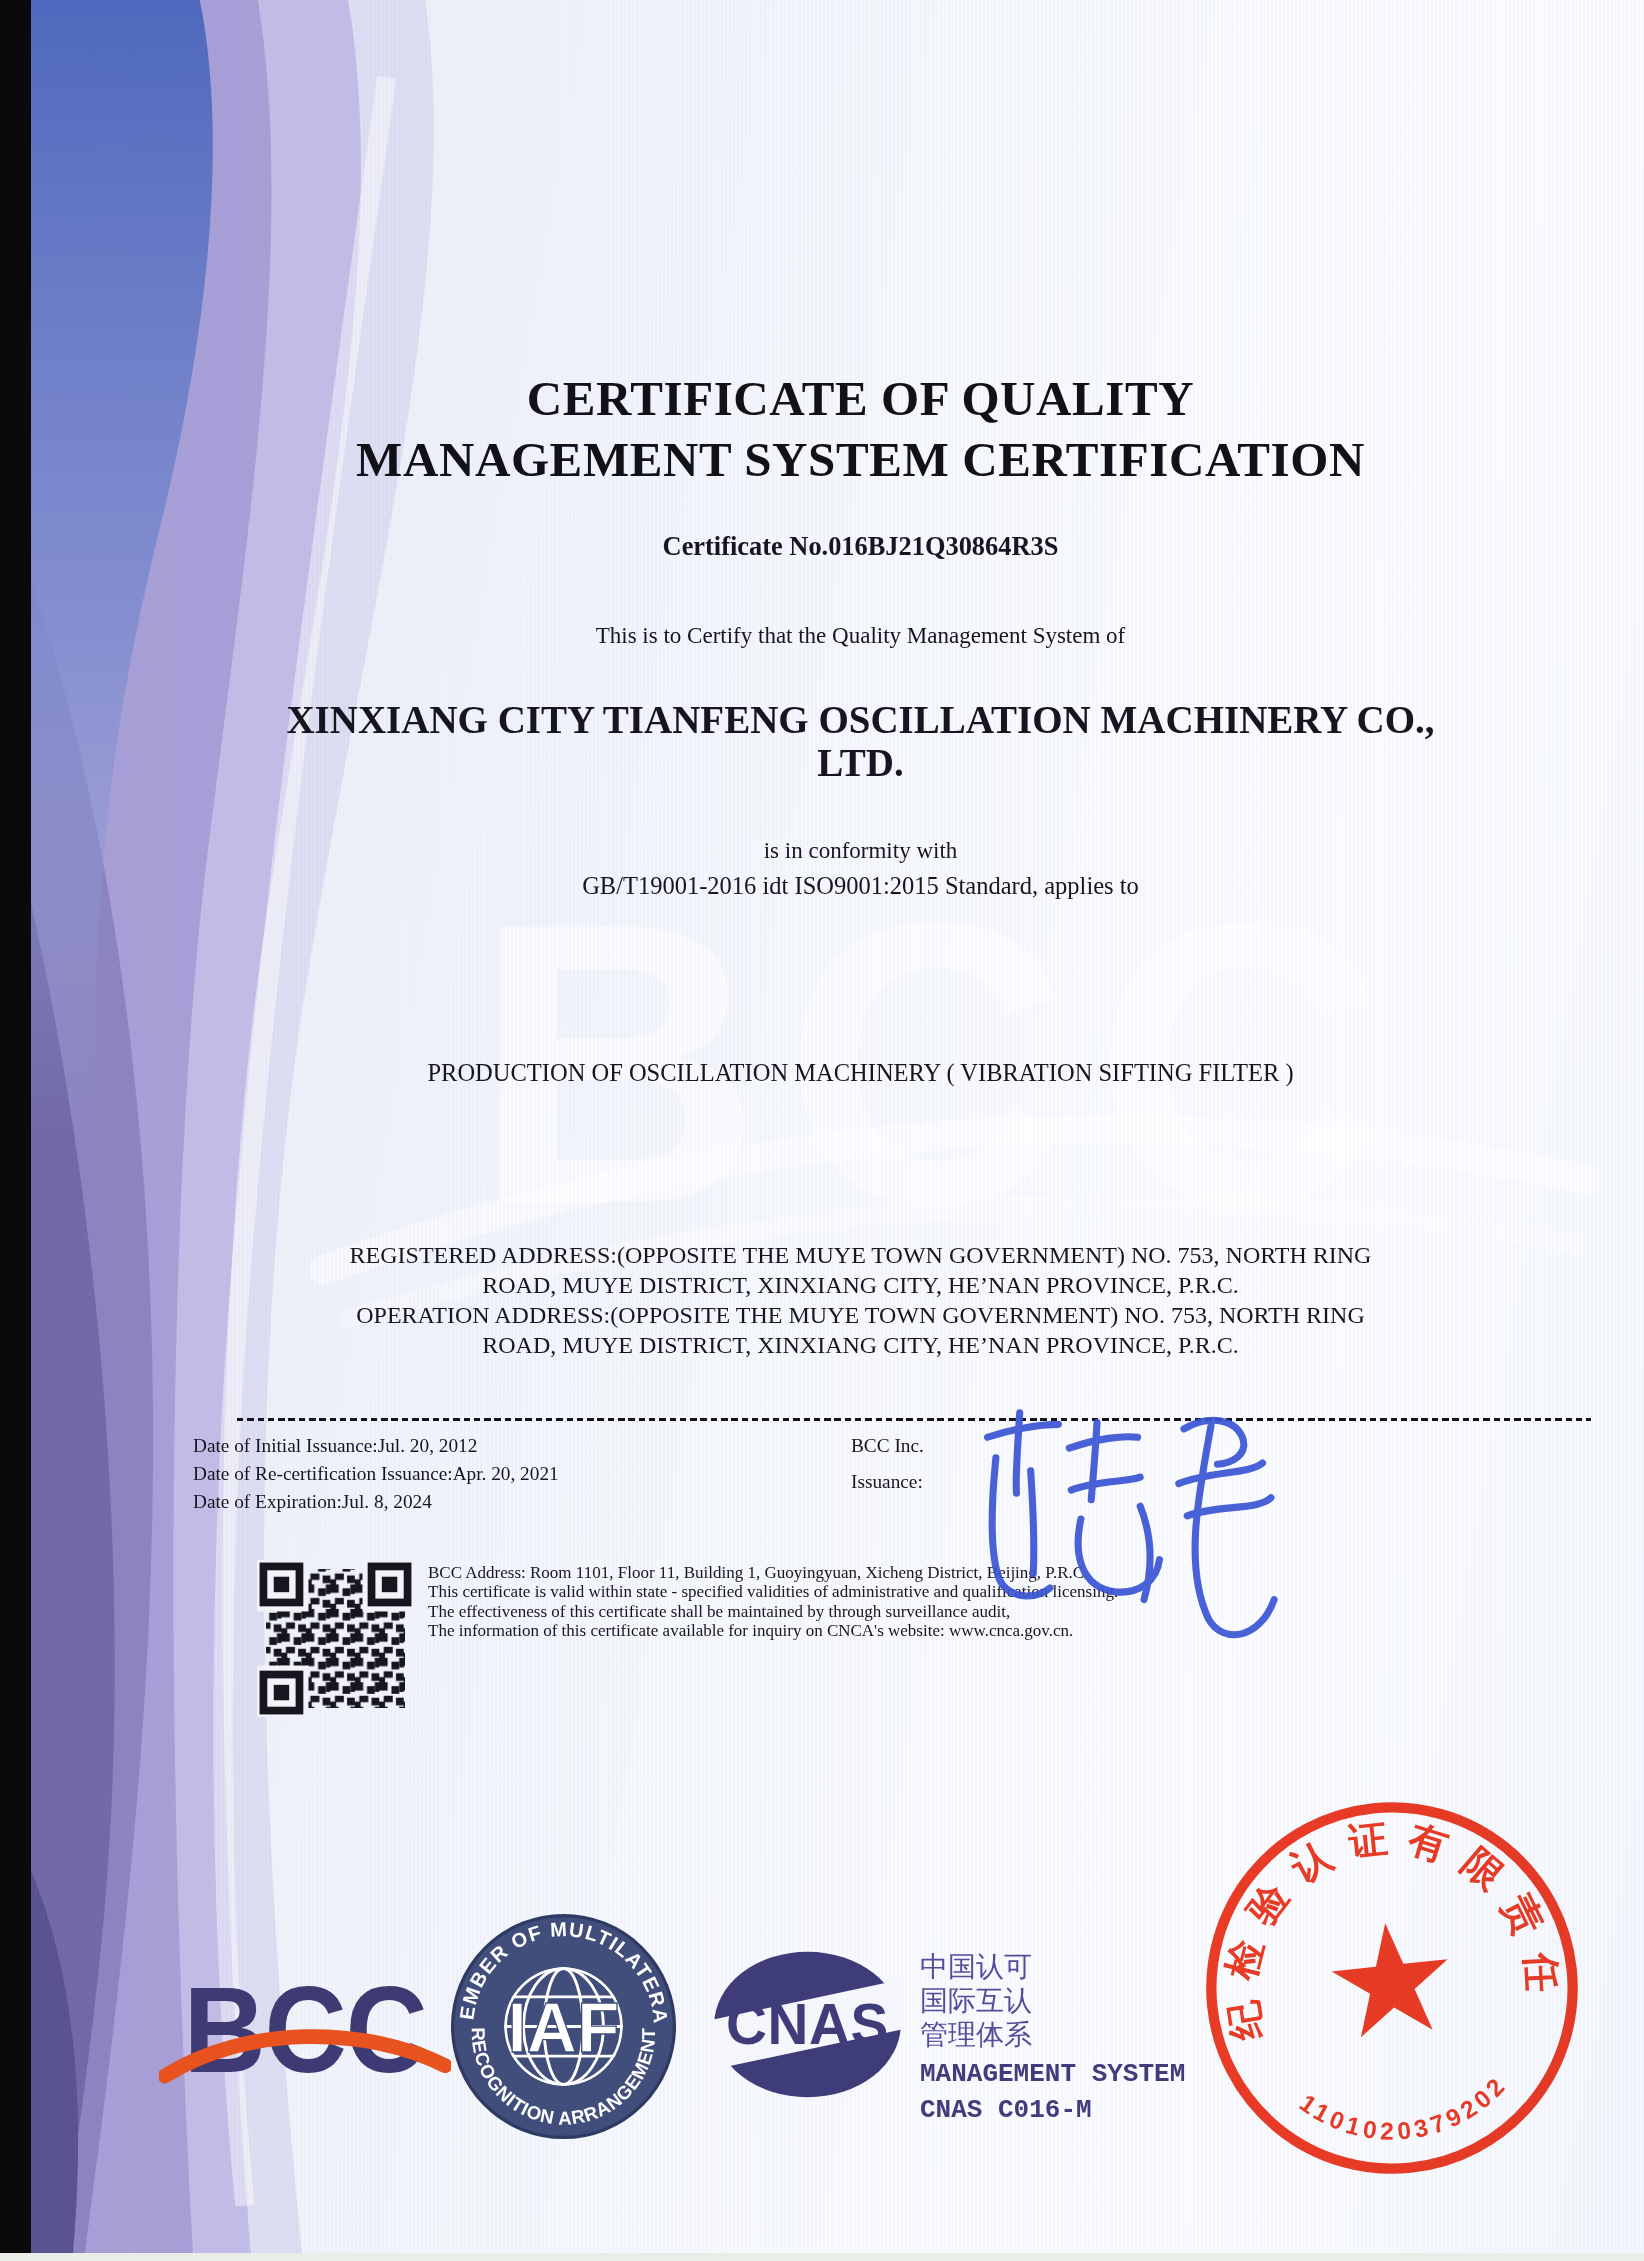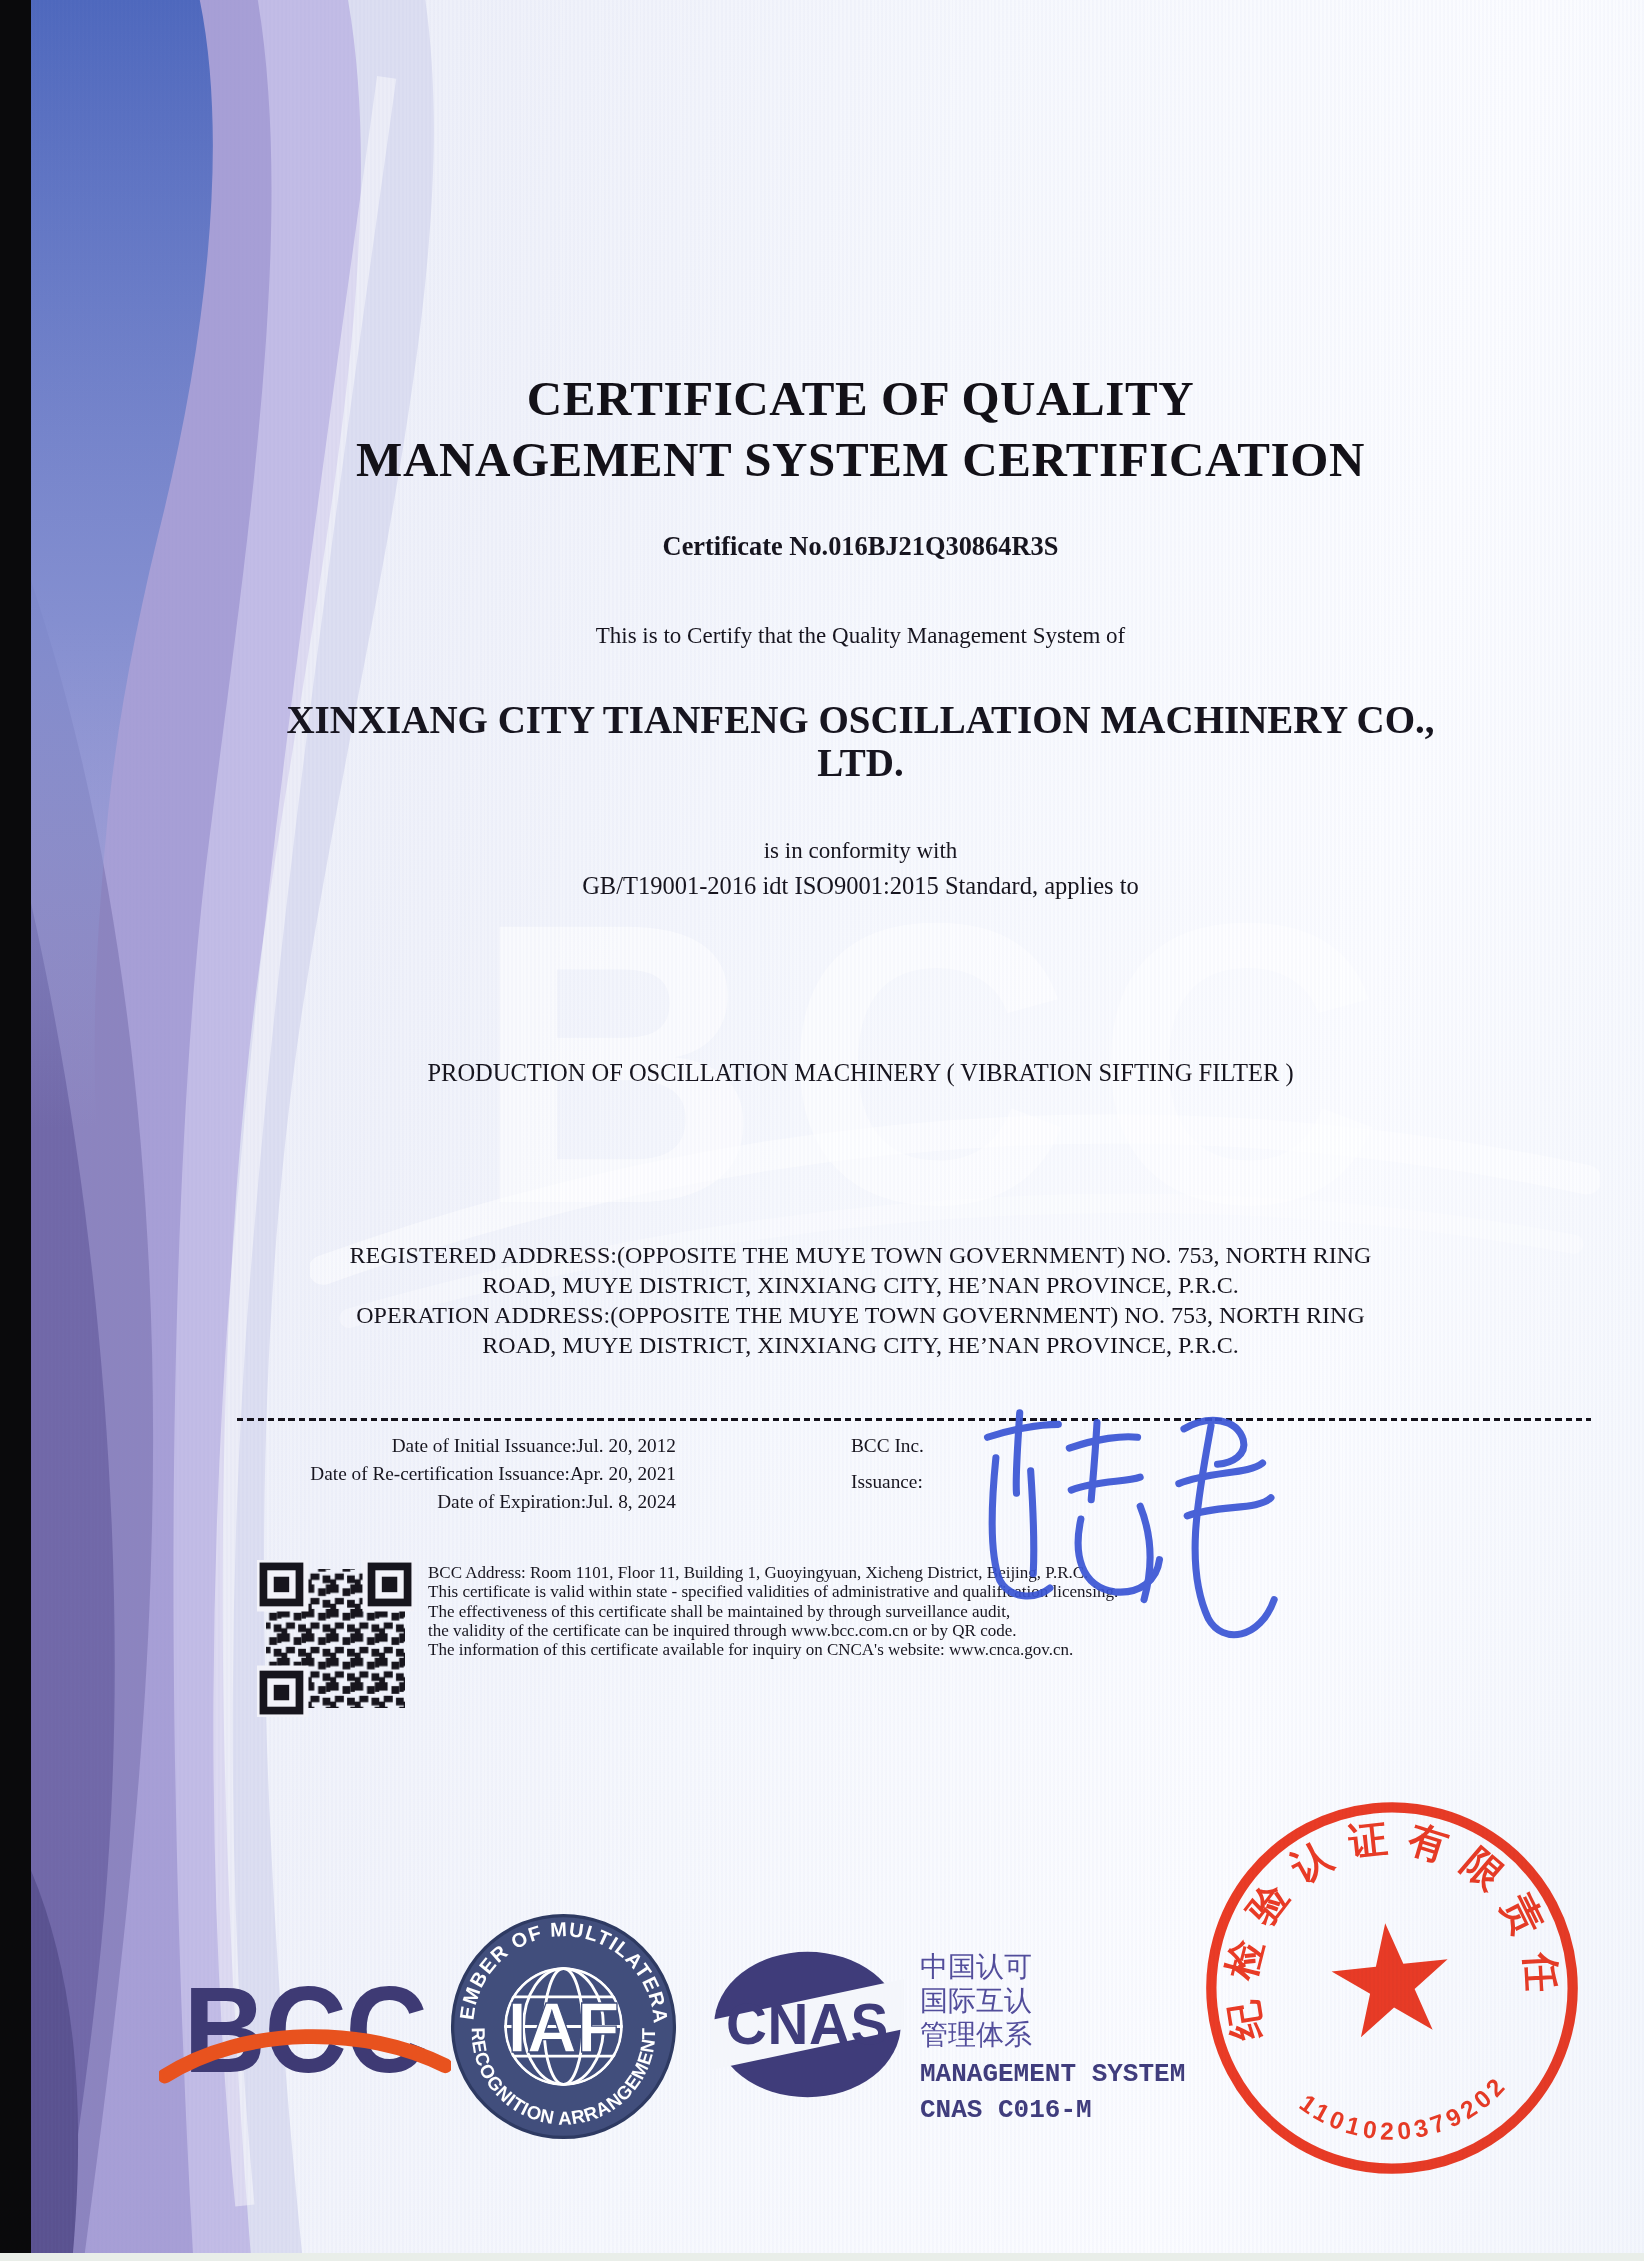--- a/index.html
+++ b/index.html
@@ -40,7 +40,7 @@
   .addresses{top:1240px;font-size:24px;line-height:30px;}
   .dashline{left:237px;top:1418px;width:1354px;height:3.2px;z-index:10;
     background:repeating-linear-gradient(90deg,#15131c 0 6.4px,transparent 6.4px 10.3px);}
-  .dates{left:202px;top:1432px;width:474px;text-align:right;font-size:19.3px;line-height:28px;}
+  .dates{left:193px;top:1432px;width:474px;font-size:19.3px;line-height:28px;}
   .issuer{left:851px;top:1433px;width:258px;text-align:left;font-size:19.3px;line-height:26px;}
   .issuer div{margin-bottom:10.3px;}
   .sig{left:971px;top:1387px;z-index:11;}

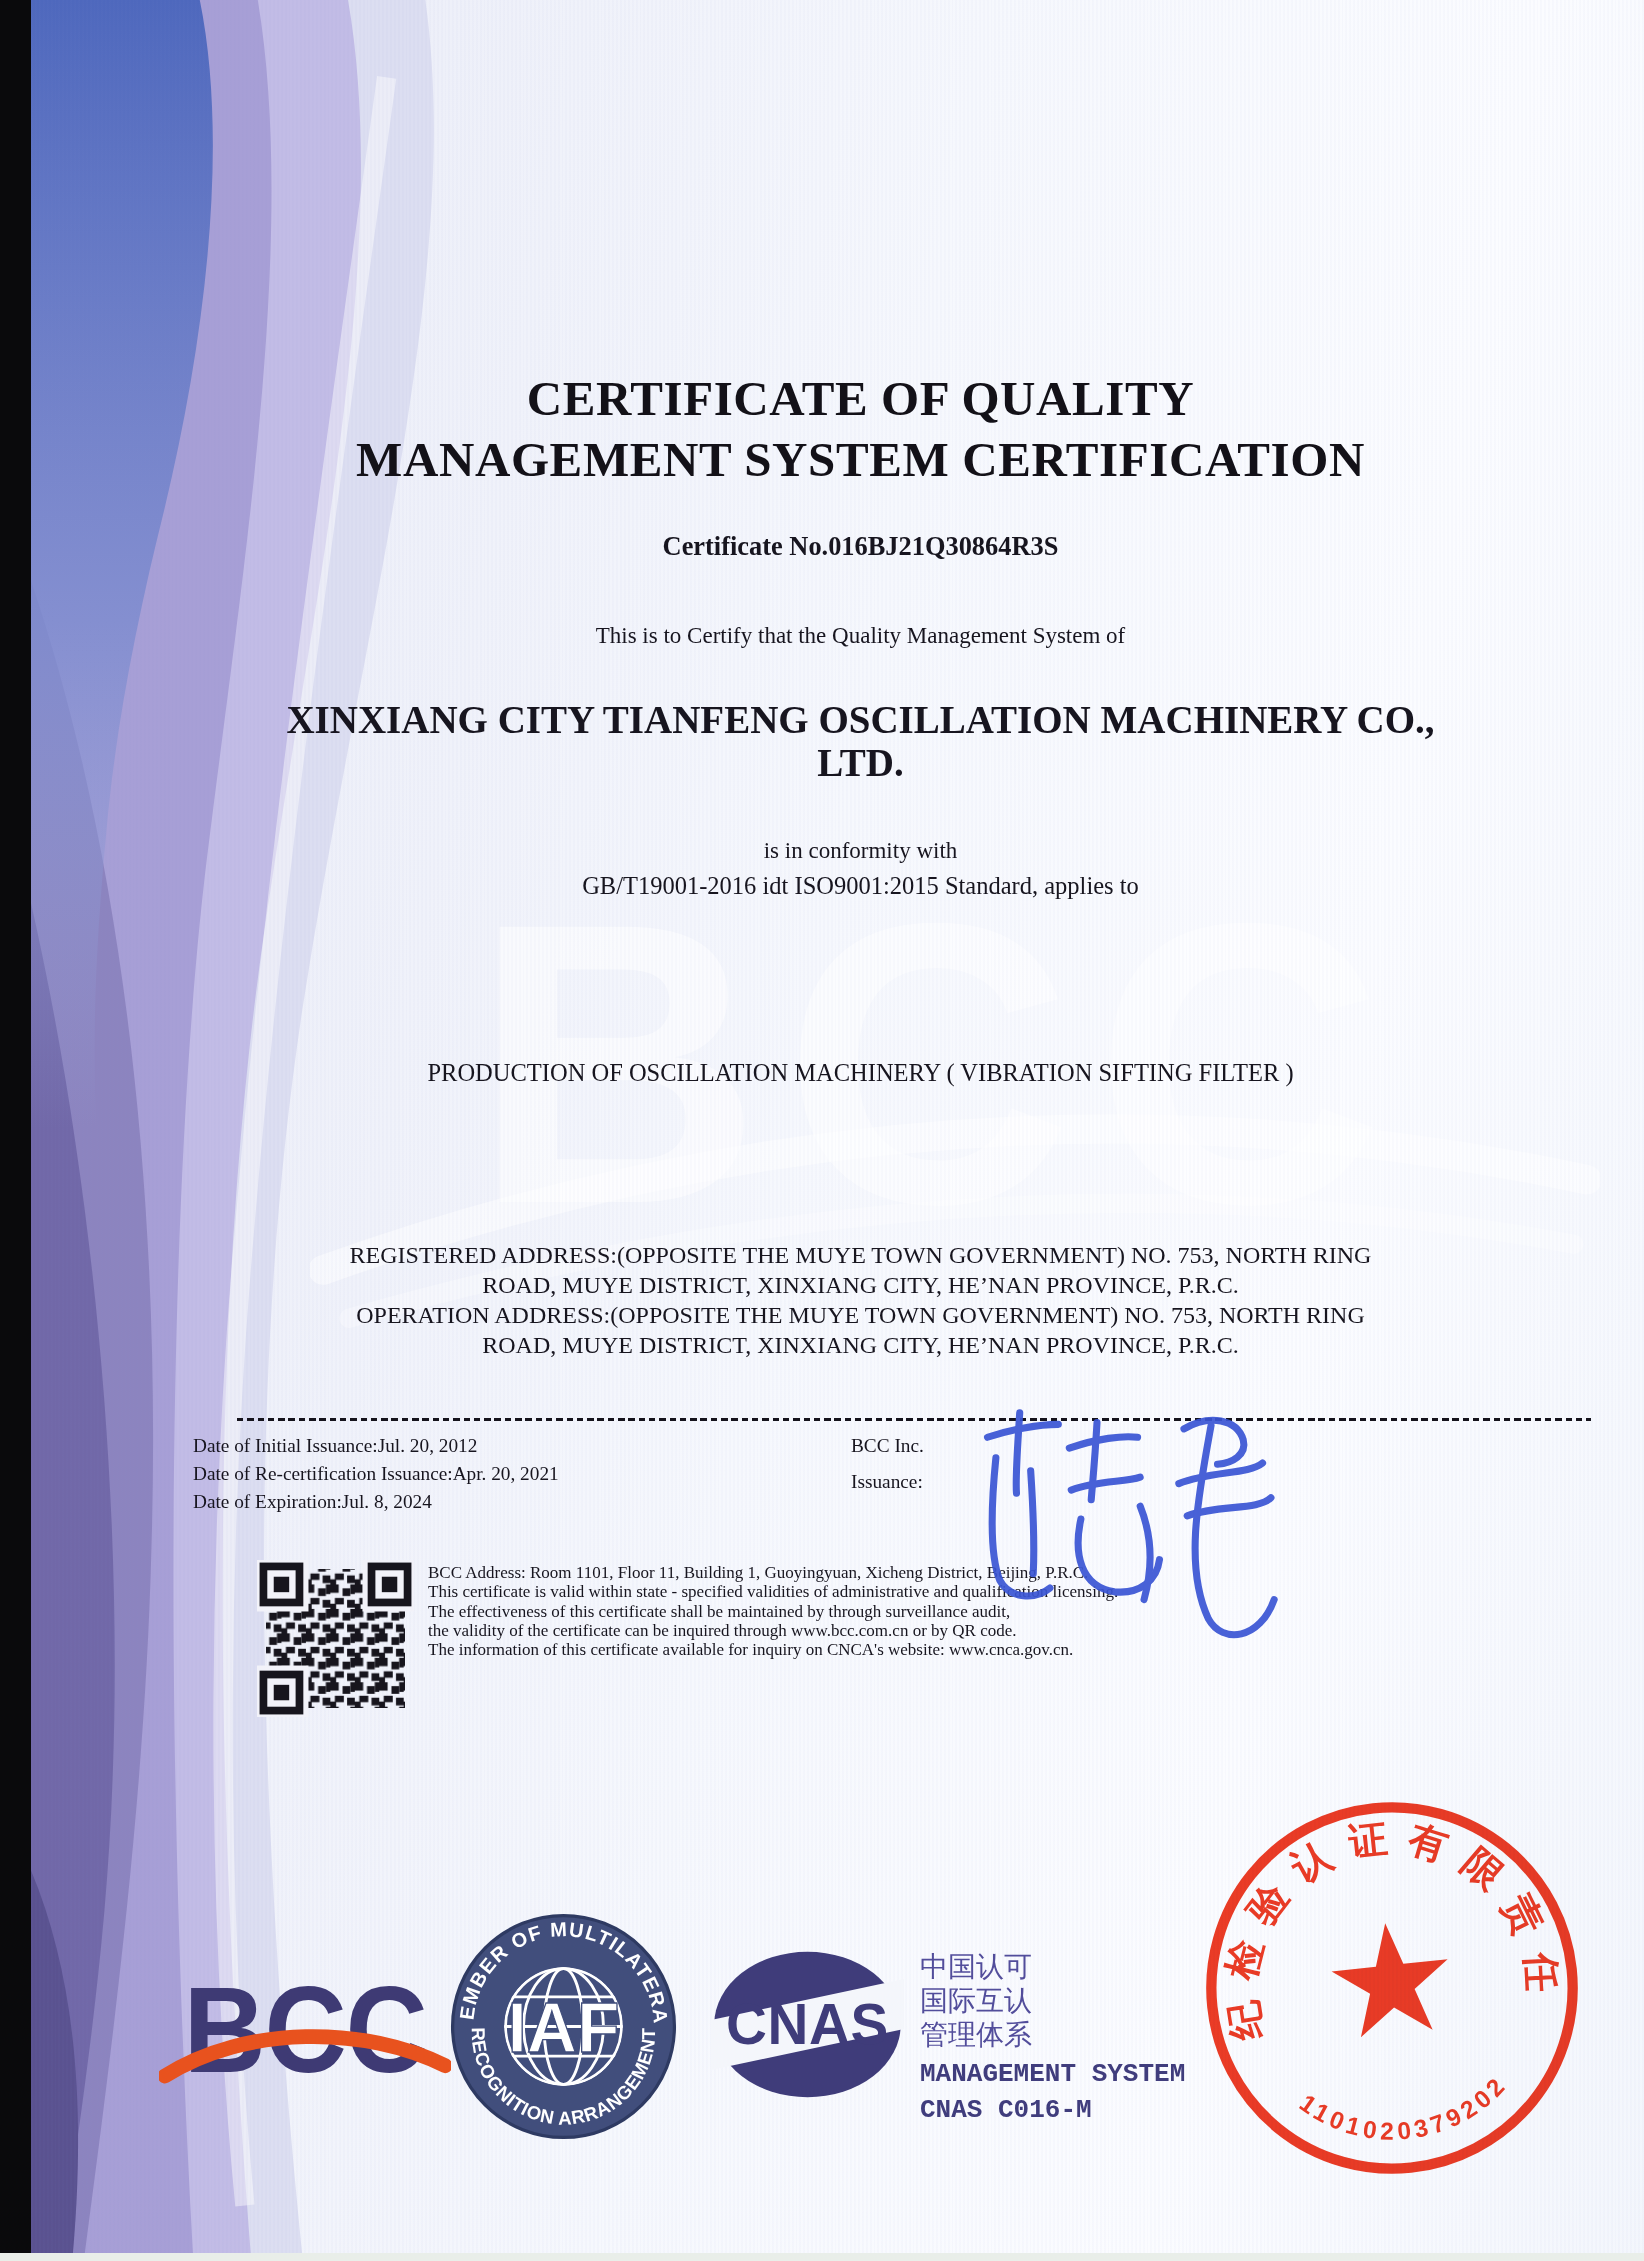--- a/index.html
+++ b/index.html
@@ -181,7 +181,6 @@
     <div>BCC Address: Room 1101, Floor 11, Building 1, Guoyingyuan, Xicheng District, Beijing, P.R.C.</div>
     <div>This certificate is valid within state - specified validities of administrative and qualification licensing.</div>
     <div>The effectiveness of this certificate shall be maintained by through surveillance audit,</div>
-    <div>the validity of the certificate can be inquired through www.bcc.com.cn or by QR code.</div>
     <div>The information of this certificate available for inquiry on CNCA's website: www.cnca.gov.cn.</div>
   </div>
 

